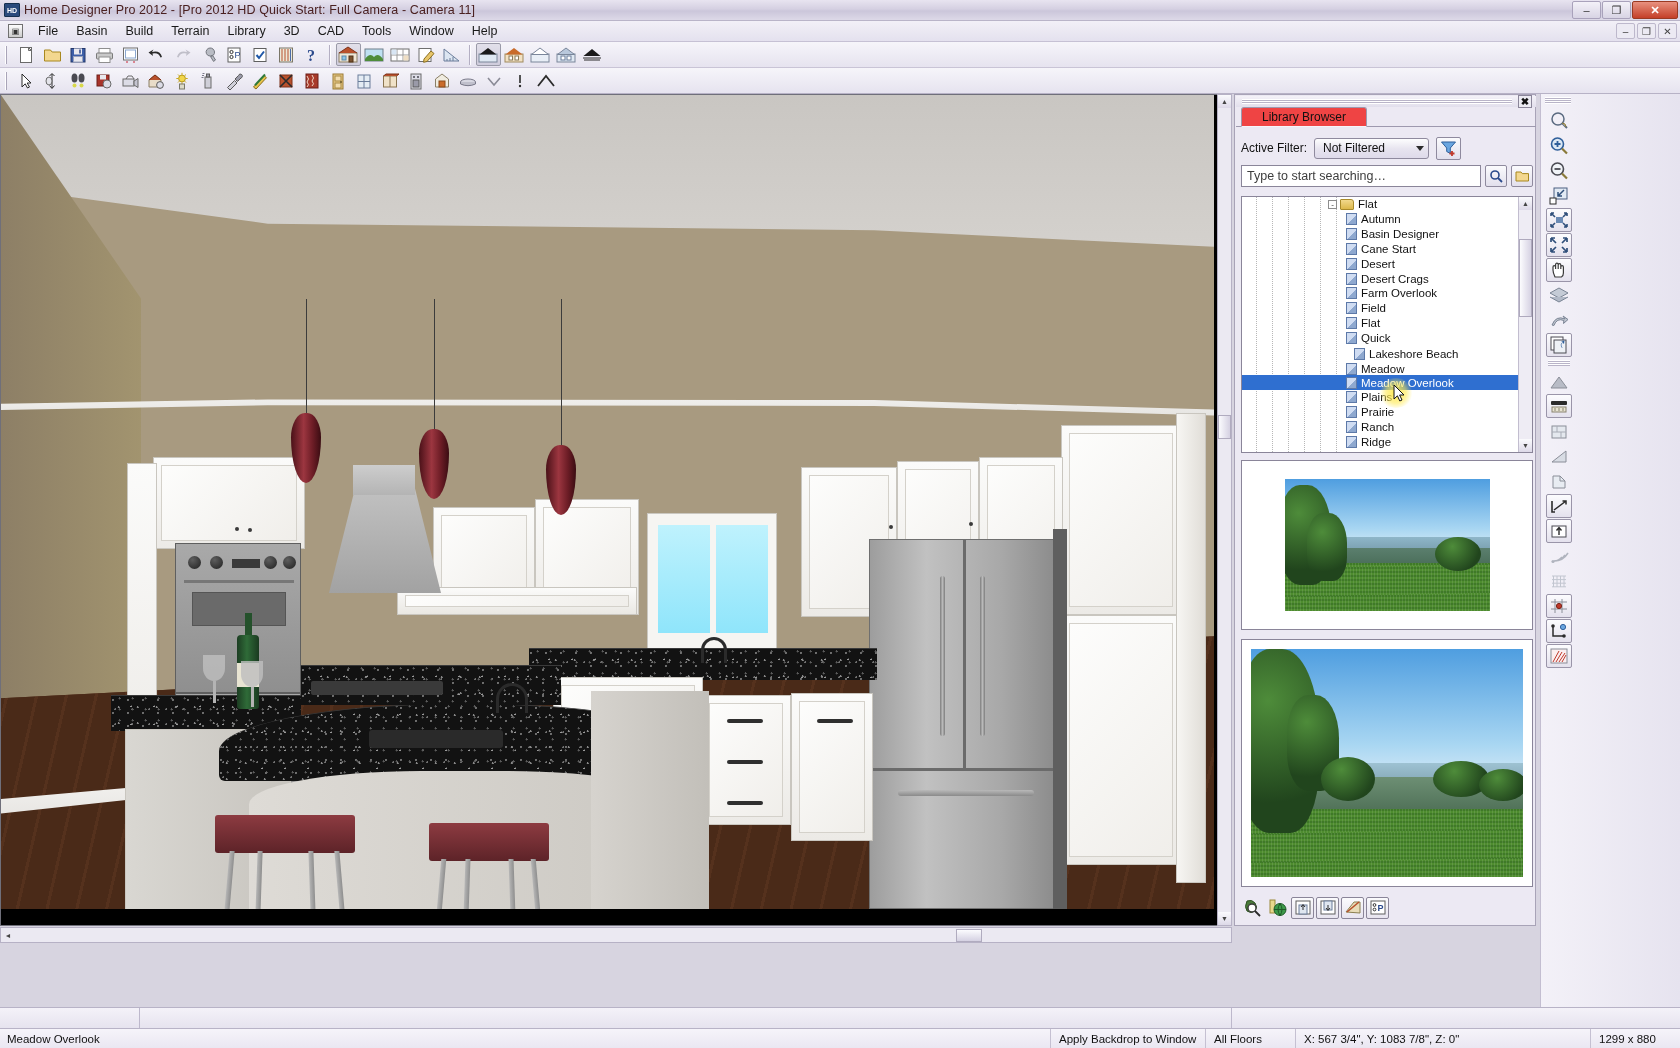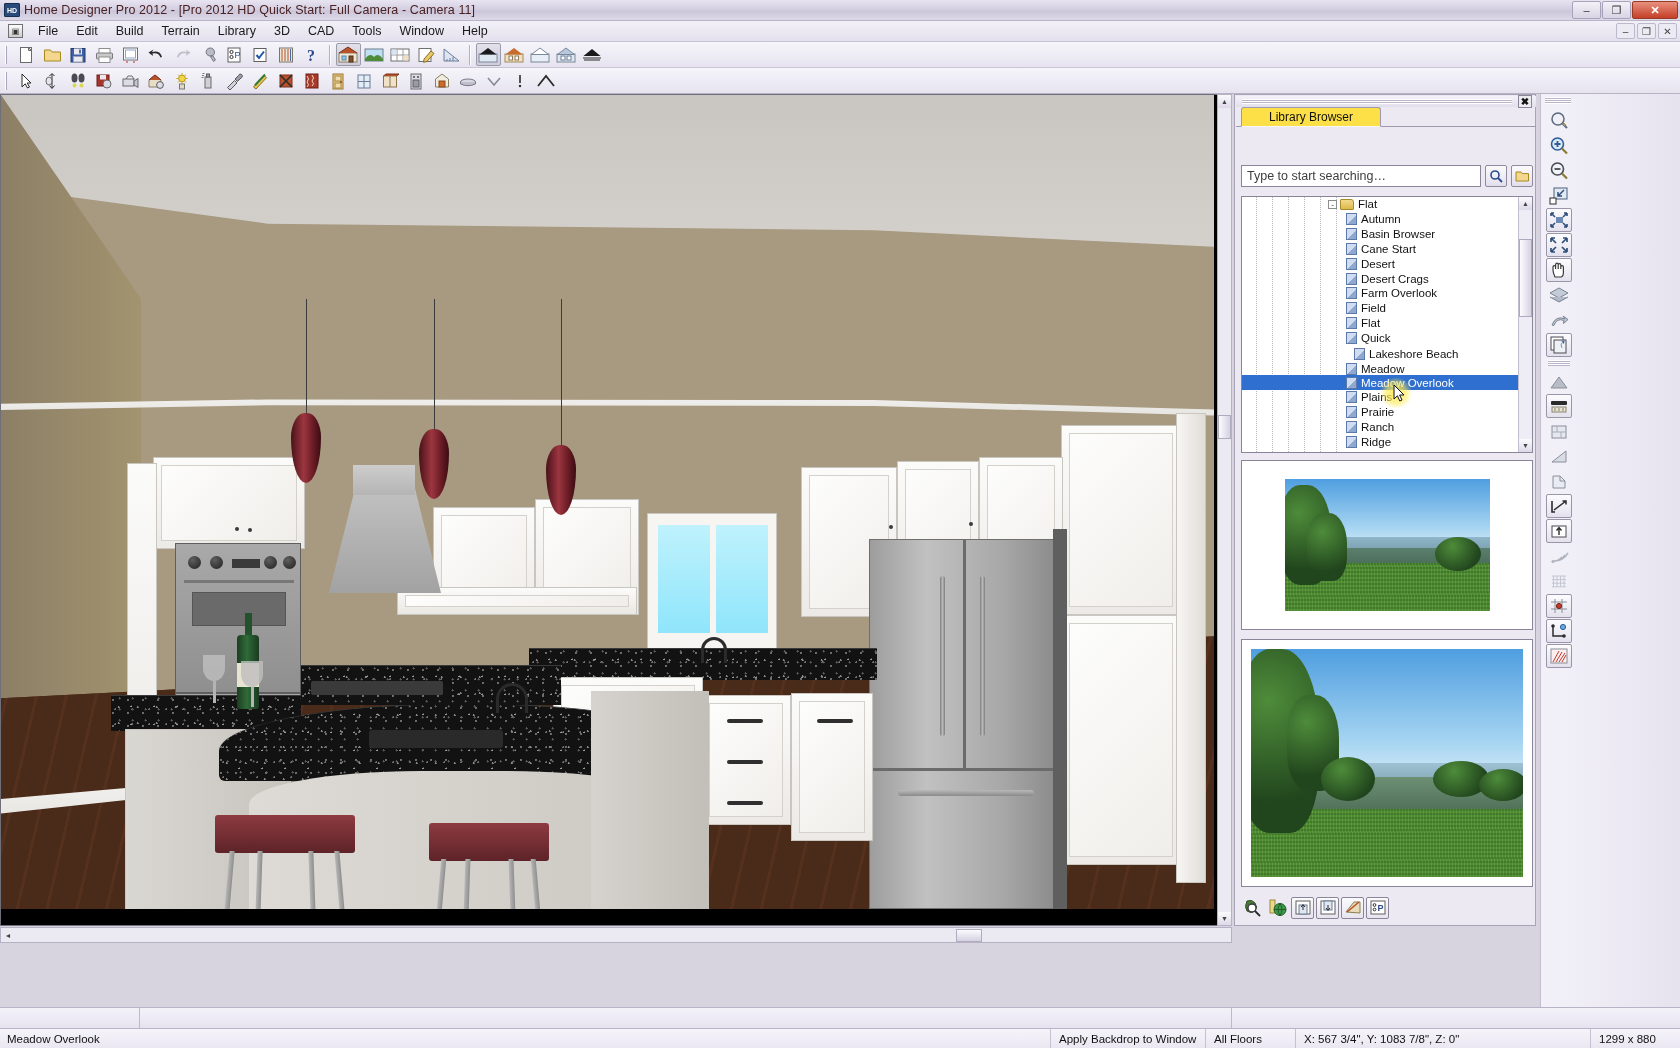--- a/index.html
+++ b/index.html
@@ -277,7 +277,7 @@
   <div class="menubar">
     <div class="menu-sysicon">▣</div>
     <div class="menu-item">File</div>
-    <div class="menu-item">Edit</div>
+    <div class="menu-item">Basin</div>
     <div class="menu-item">Build</div>
     <div class="menu-item">Terrain</div>
     <div class="menu-item">Library</div>

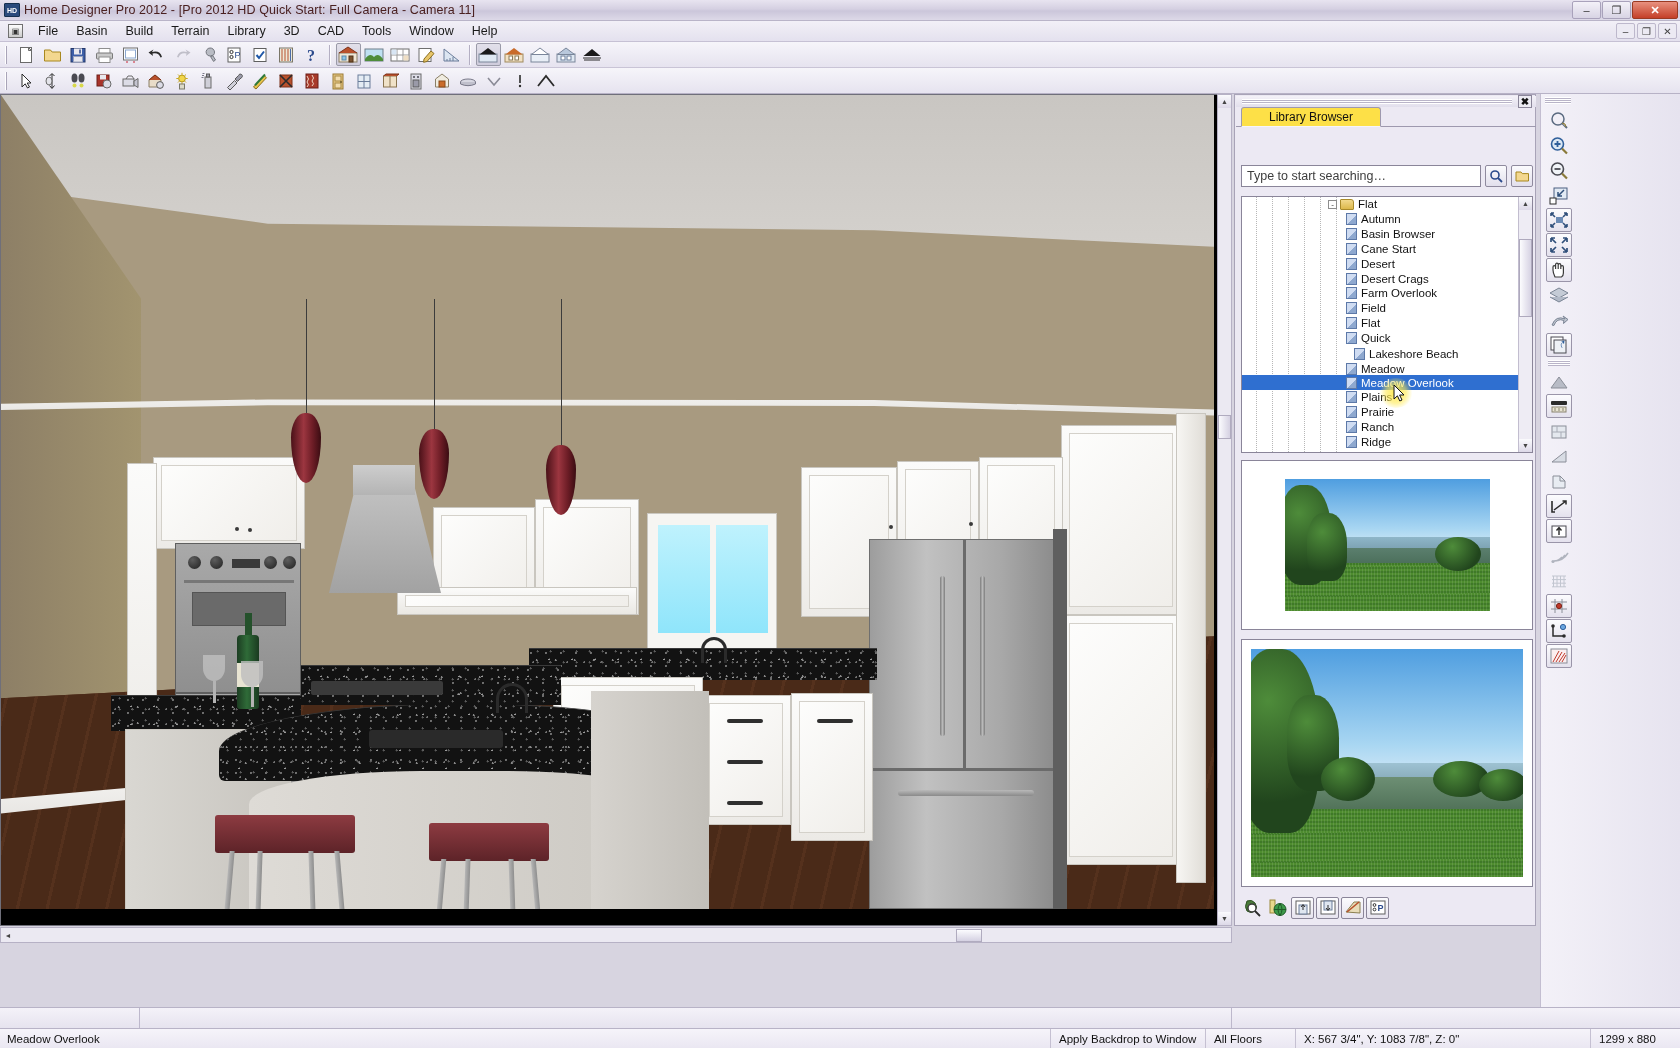--- a/index.html
+++ b/index.html
@@ -156,9 +156,9 @@
     color:#111; border:1px solid #8a8599; background:#ecebf2; }
   .lib-tabrow{ position:absolute; left:1px; top:12px; width:300px; height:20px;
     border-bottom:1px solid #9e99ae; }
-  .lib-tab{ position:absolute; left:5px; top:0; height:20px; padding:0 27px;
+  .lib-tab{ position:absolute; left:5px; top:0; height:20px; padding:0 20px;
     display:flex; align-items:center; font-size:12px; color:#111;
-    background:#fde047; border:1px solid #9e99ae; border-bottom-color:#f6f5fa;
+    background:#ef4444; border:1px solid #9e99ae; border-bottom-color:#f6f5fa;
     border-radius:3px 3px 0 0; }
 
   .filter-row{ position:absolute; left:6px; top:40px; width:292px; height:26px;

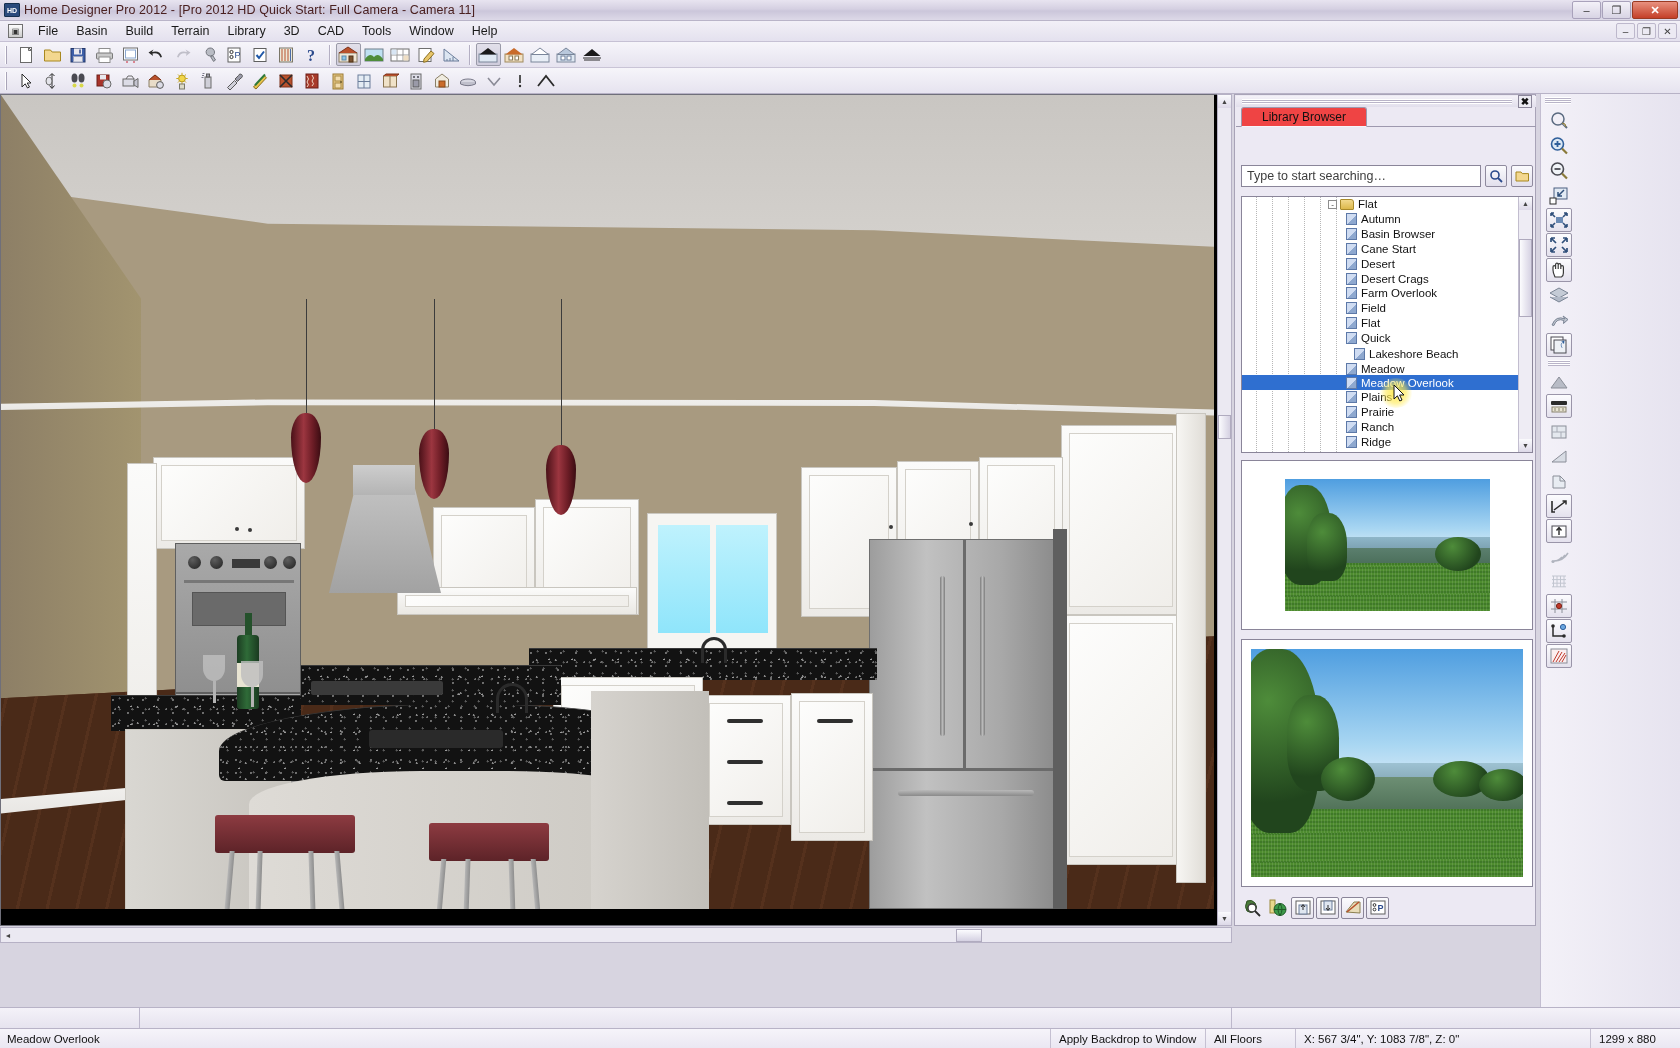--- a/index.html
+++ b/index.html
@@ -719,6 +719,19 @@
       <div class="lib-tab">Library Browser</div>
     </div>
 
+    <div class="filter-row">
+      <div class="filter-label">Active Filter:</div>
+      <div class="filter-select">
+        <span>Not Filtered</span>
+        <span class="caret"></span>
+      </div>
+      <div class="filter-btn">
+        <svg width="17" height="16">
+            <path d="M1.5 2 h14 l-5.2 6 v5.5 l-3.6-2 V8z" fill="#6aa6e0" stroke="#2f5f9a"></path>
+            <path d="M12 11 v5 M9.5 13.5 h5" stroke="#c0392b" stroke-width="1.8"></path>
+          </svg>
+      </div>
+    </div>
 
     <div class="search-row">
       <div class="search-input">Type to start searching…</div>

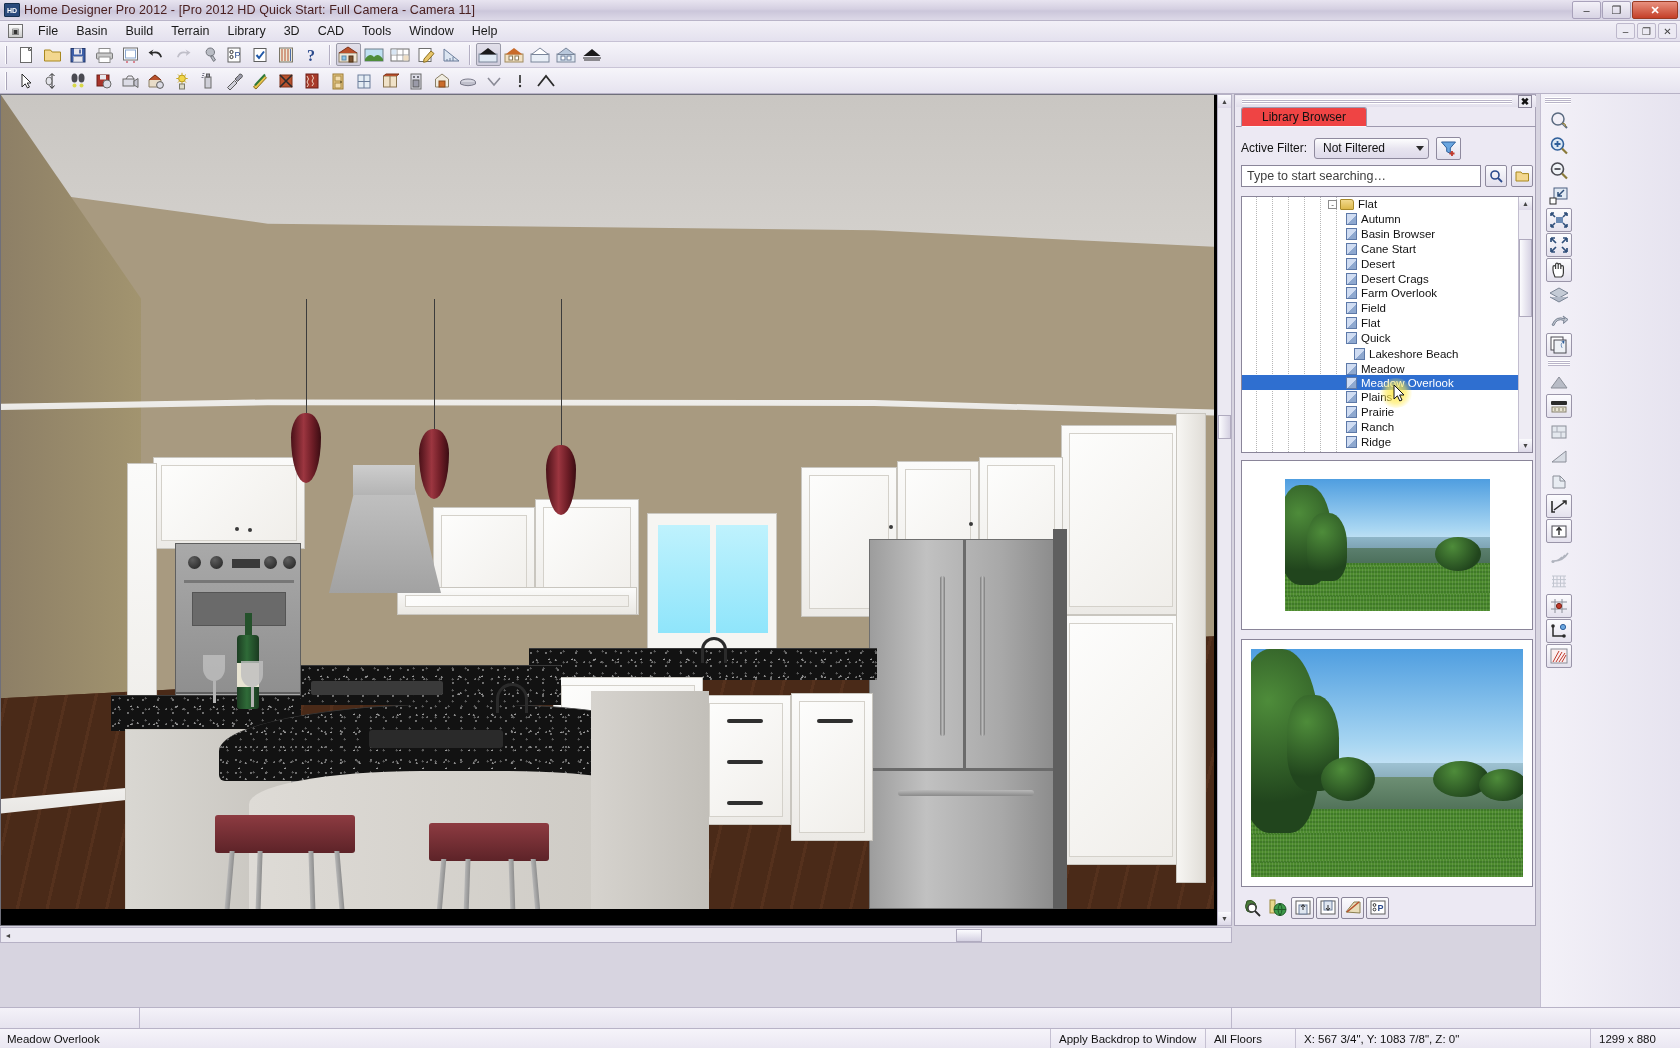--- a/index.html
+++ b/index.html
@@ -769,7 +769,7 @@
           </div>
         <div class="trow" style="padding-left:104px;">
           <span class="pagei"></span>
-          <span>Basin Browser</span>
+          <span>Basin Designer</span>
           </div>
         <div class="trow" style="padding-left:104px;">
           <span class="pagei"></span>

